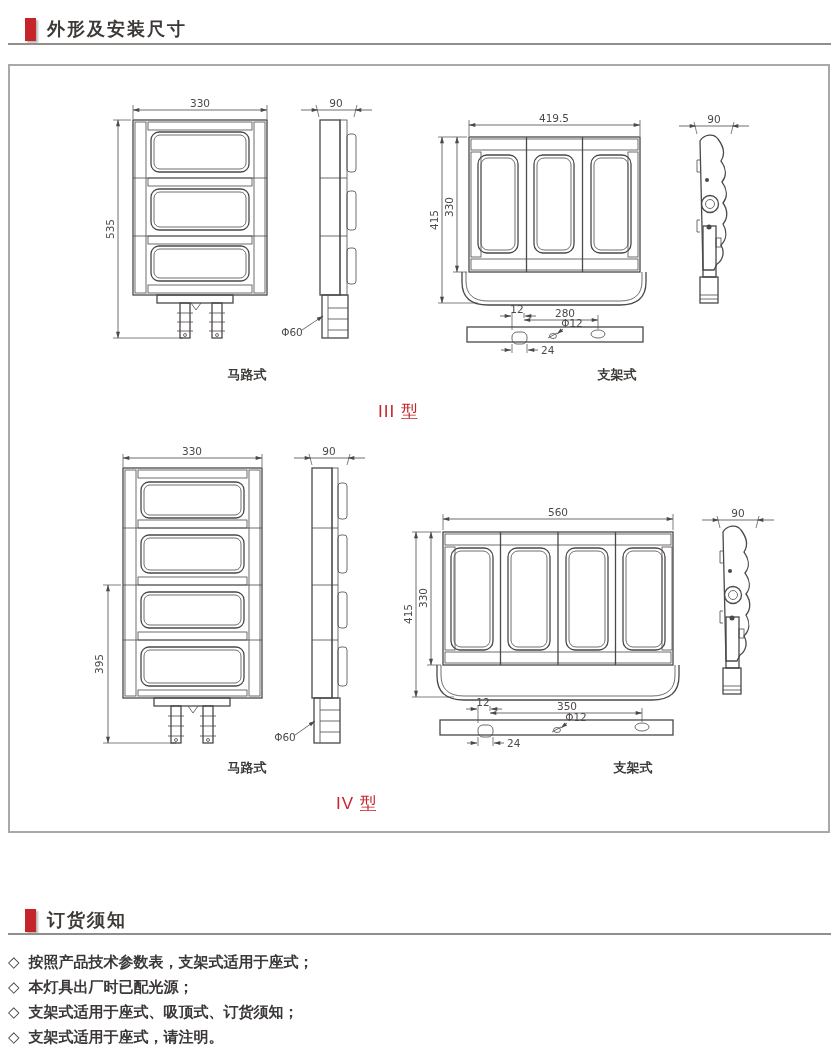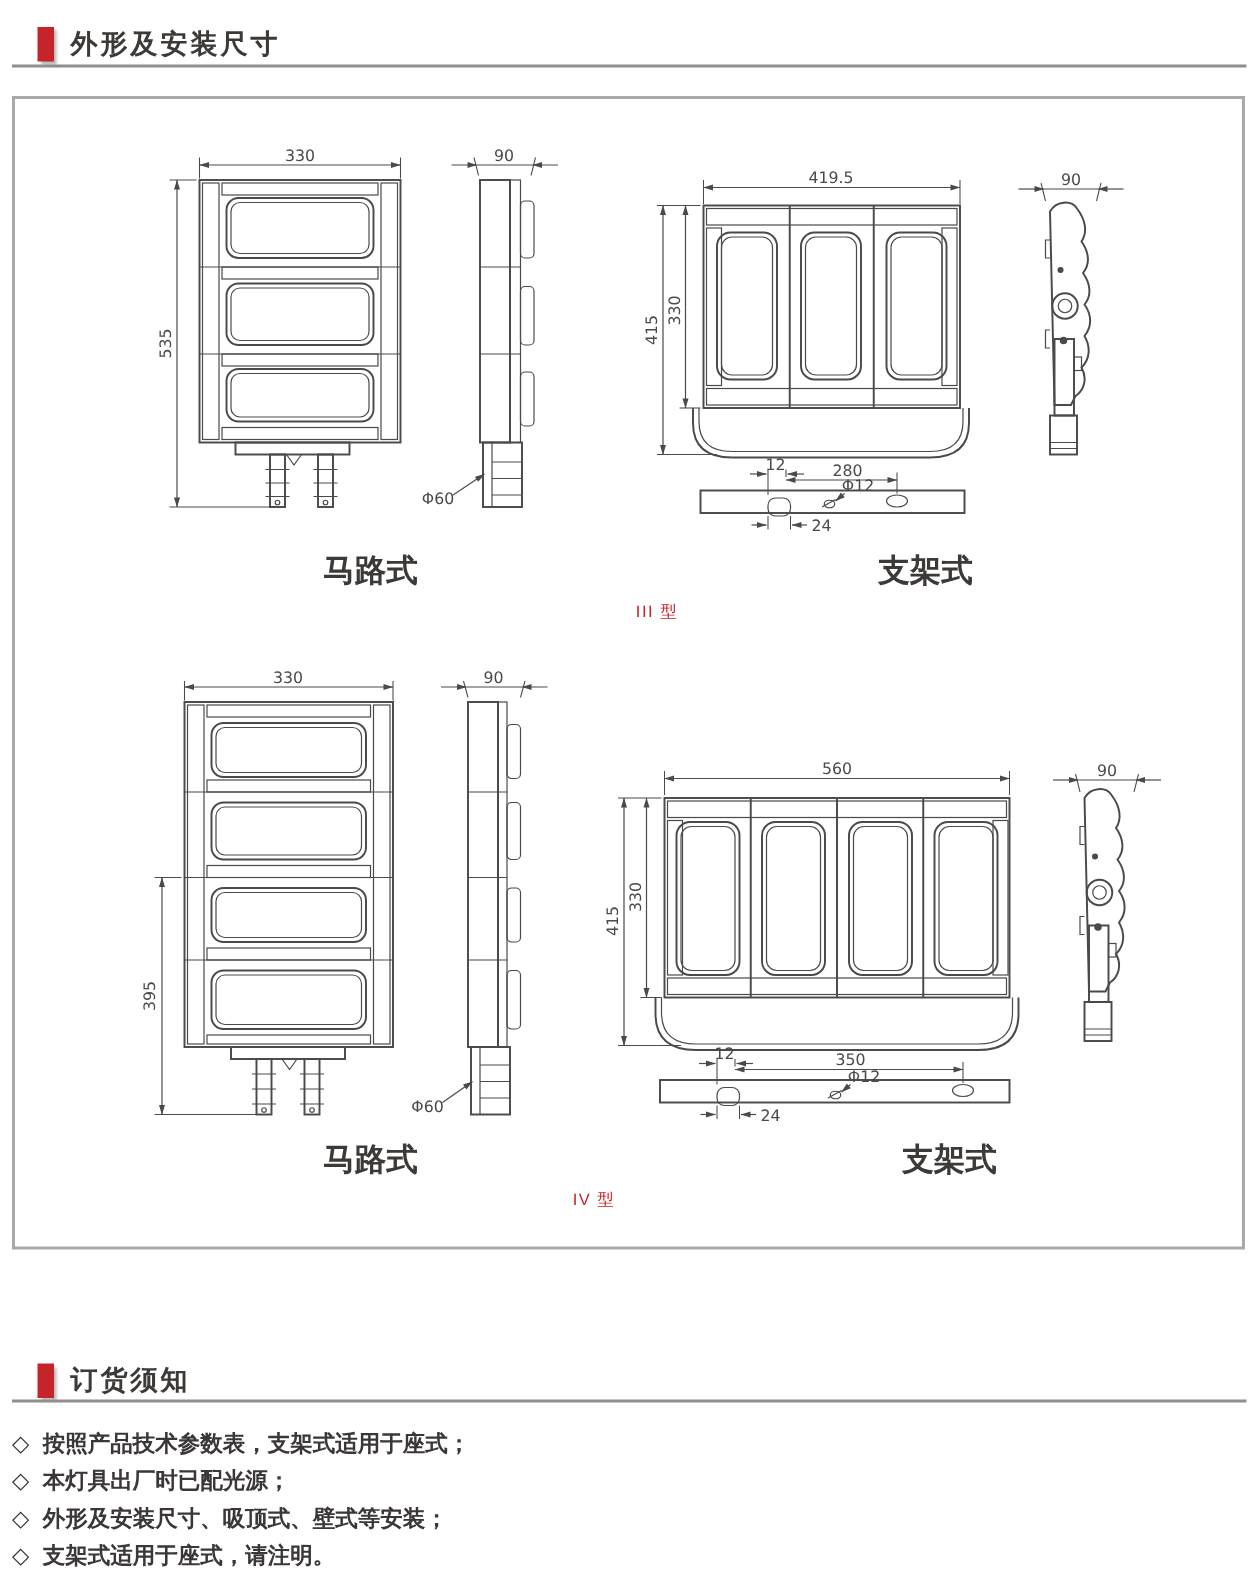--- a/index.html
+++ b/index.html
@@ -13,7 +13,7 @@
   .sec-title{font-size:18px;font-weight:bold;margin:0 0 0 11px;letter-spacing:2px;color:#3c3936;}
   .hrule{position:absolute;left:8px;width:823px;height:2px;background:#918e8c;}
   .draw-box{position:absolute;left:8px;top:64px;width:818px;height:765px;border:2px solid #aba9a7;background:#fff;}
-  .caption{position:absolute;width:120px;text-align:center;font-size:21px;font-weight:bold;color:#3c3936;}
+  .caption{position:absolute;width:120px;text-align:center;font-size:13px;font-weight:bold;color:#3c3936;}
   .type-label{position:absolute;width:120px;text-align:center;font-size:11px;color:#c5242b;letter-spacing:1px;}
   .note{position:absolute;left:8px;font-size:15px;font-weight:bold;color:#3a3736;display:flex;}
   .note .bullet{margin-right:9px;font-weight:normal;}

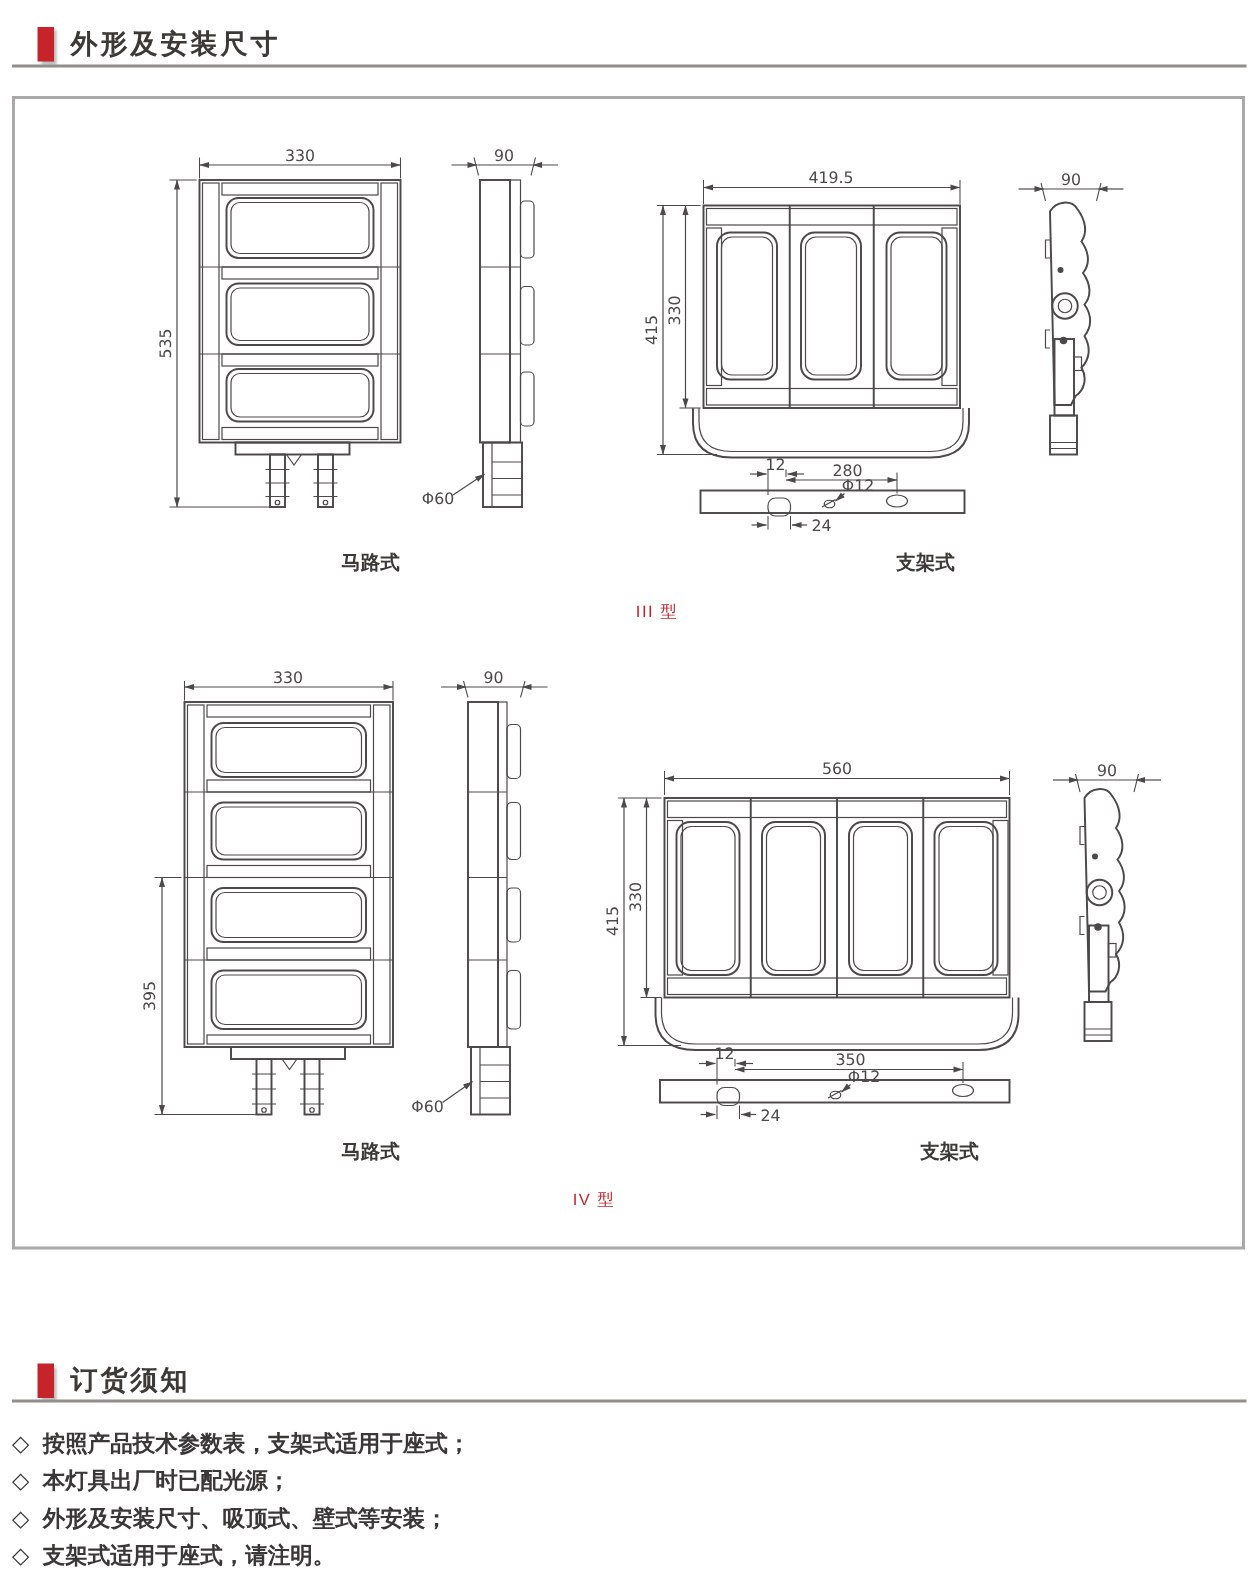--- a/index.html
+++ b/index.html
@@ -14,7 +14,7 @@
   .hrule{position:absolute;left:8px;width:823px;height:2px;background:#918e8c;}
   .draw-box{position:absolute;left:8px;top:64px;width:818px;height:765px;border:2px solid #aba9a7;background:#fff;}
   .caption{position:absolute;width:120px;text-align:center;font-size:13px;font-weight:bold;color:#3c3936;}
-  .type-label{position:absolute;width:120px;text-align:center;font-size:11px;color:#c5242b;letter-spacing:1px;}
+  .type-label{position:absolute;width:120px;font-size:17px;color:#c5242b;letter-spacing:1px;}
   .note{position:absolute;left:8px;font-size:15px;font-weight:bold;color:#3a3736;display:flex;}
   .note .bullet{margin-right:9px;font-weight:normal;}
   

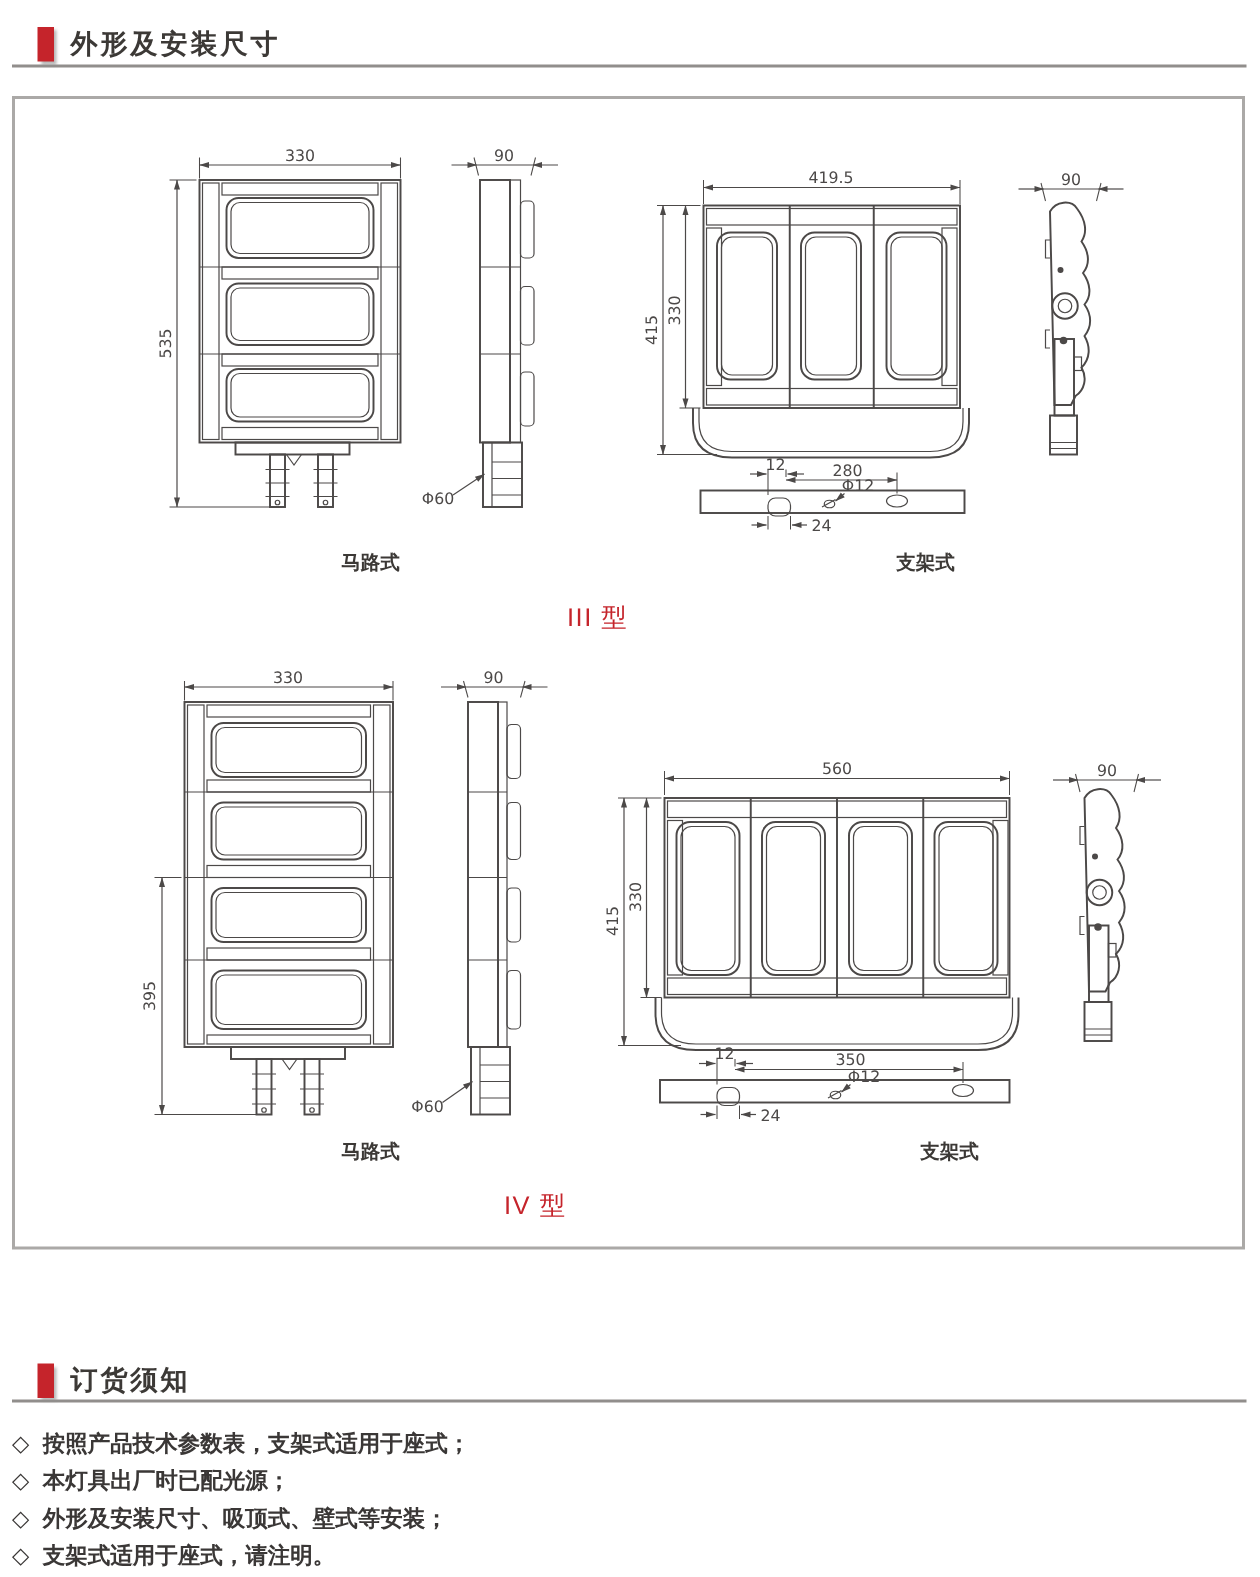--- a/index.html
+++ b/index.html
@@ -340,7 +340,7 @@
   </div>
   <div class="note" style="top:1003px;">
     <span class="bullet">◇</span>
-    <span>外形及安装尺寸、吸顶式、壁式等安装；</span>
+    <span>支架式适用于座式、吸顶式、订货须知；</span>
   </div>
   <div class="note" style="top:1028px;">
     <span class="bullet">◇</span>

